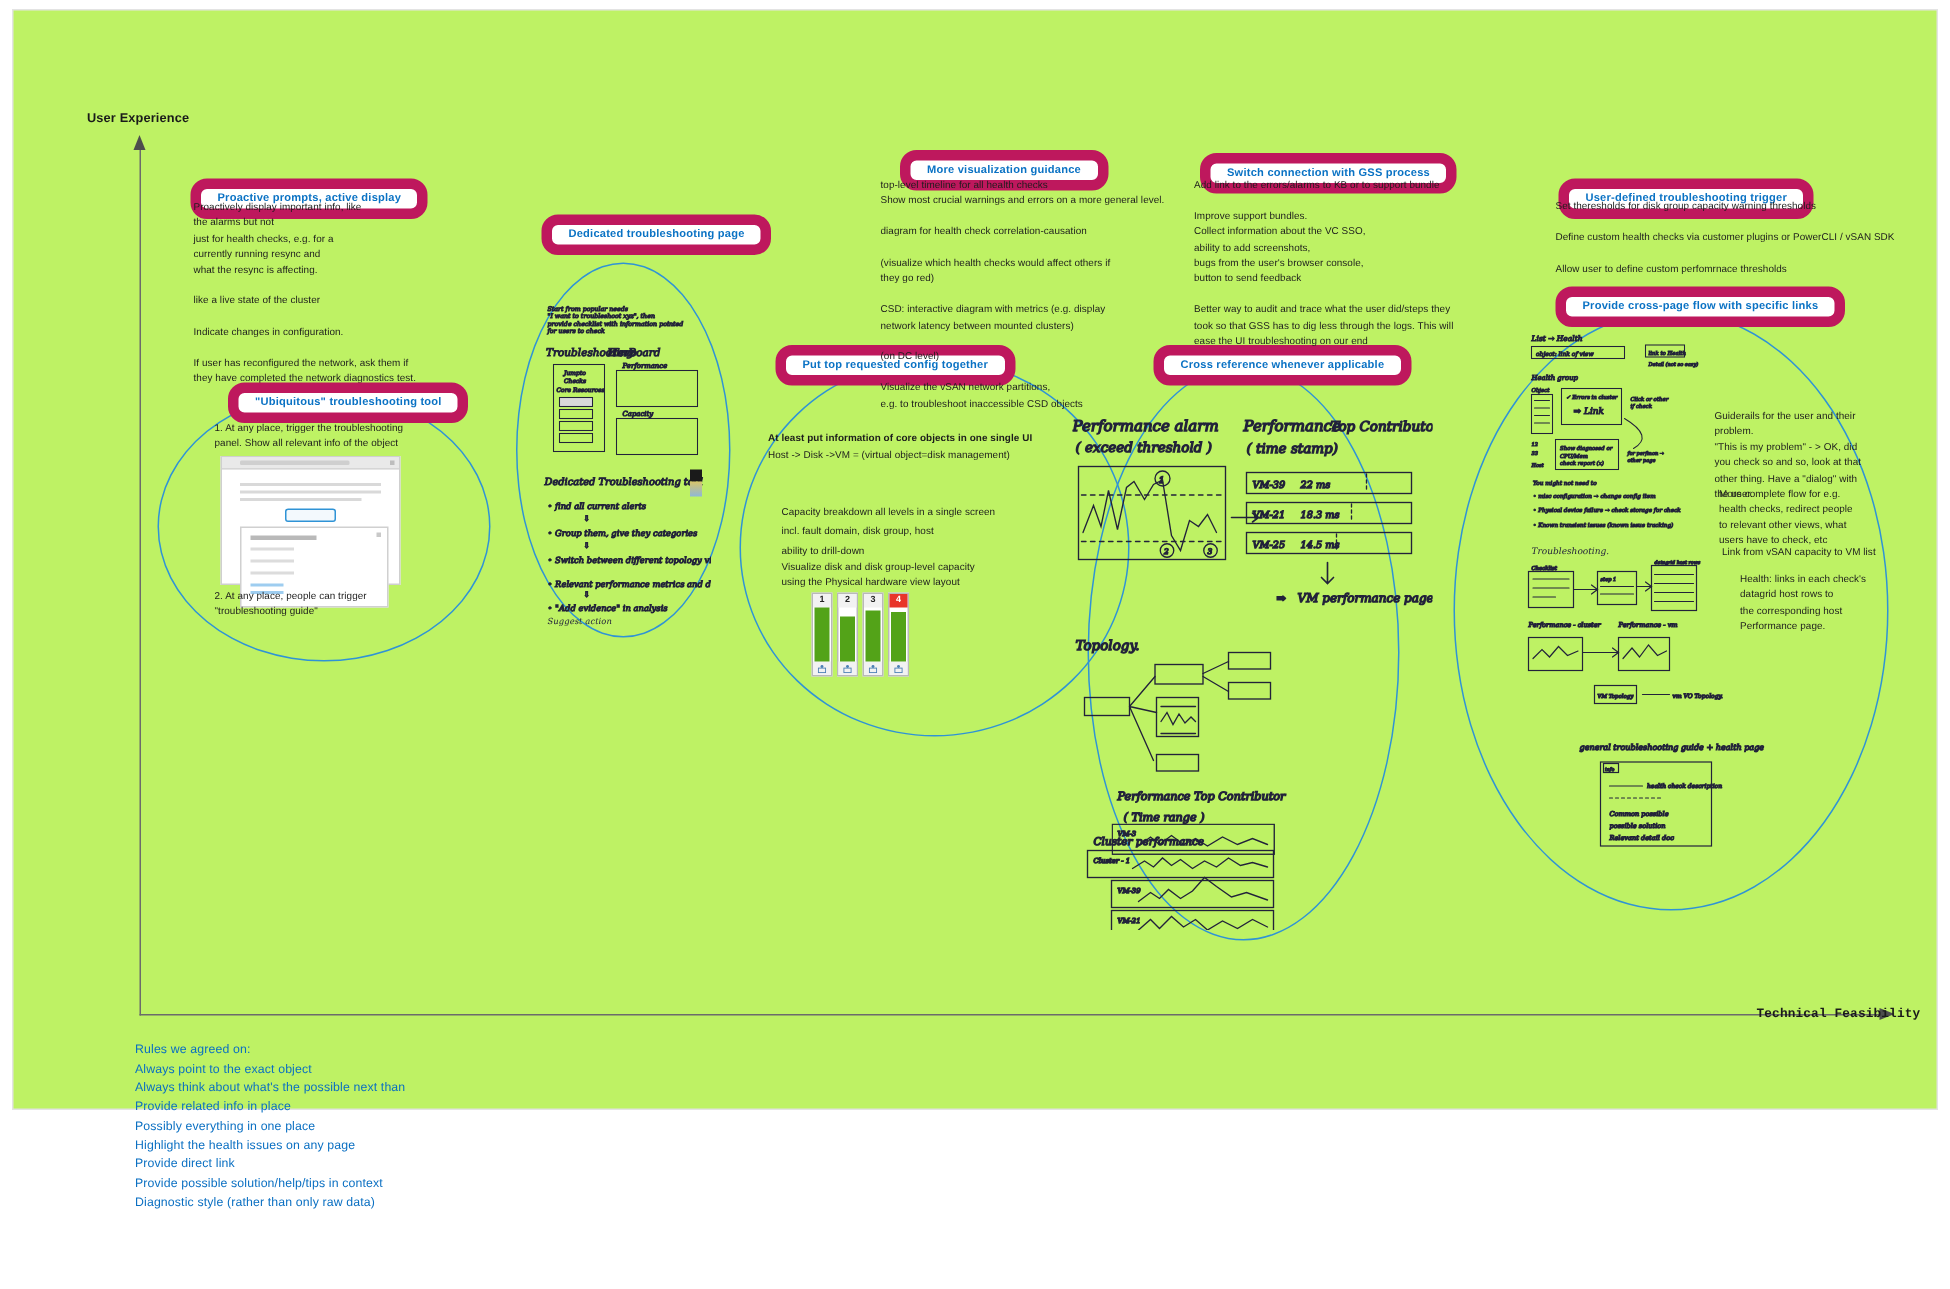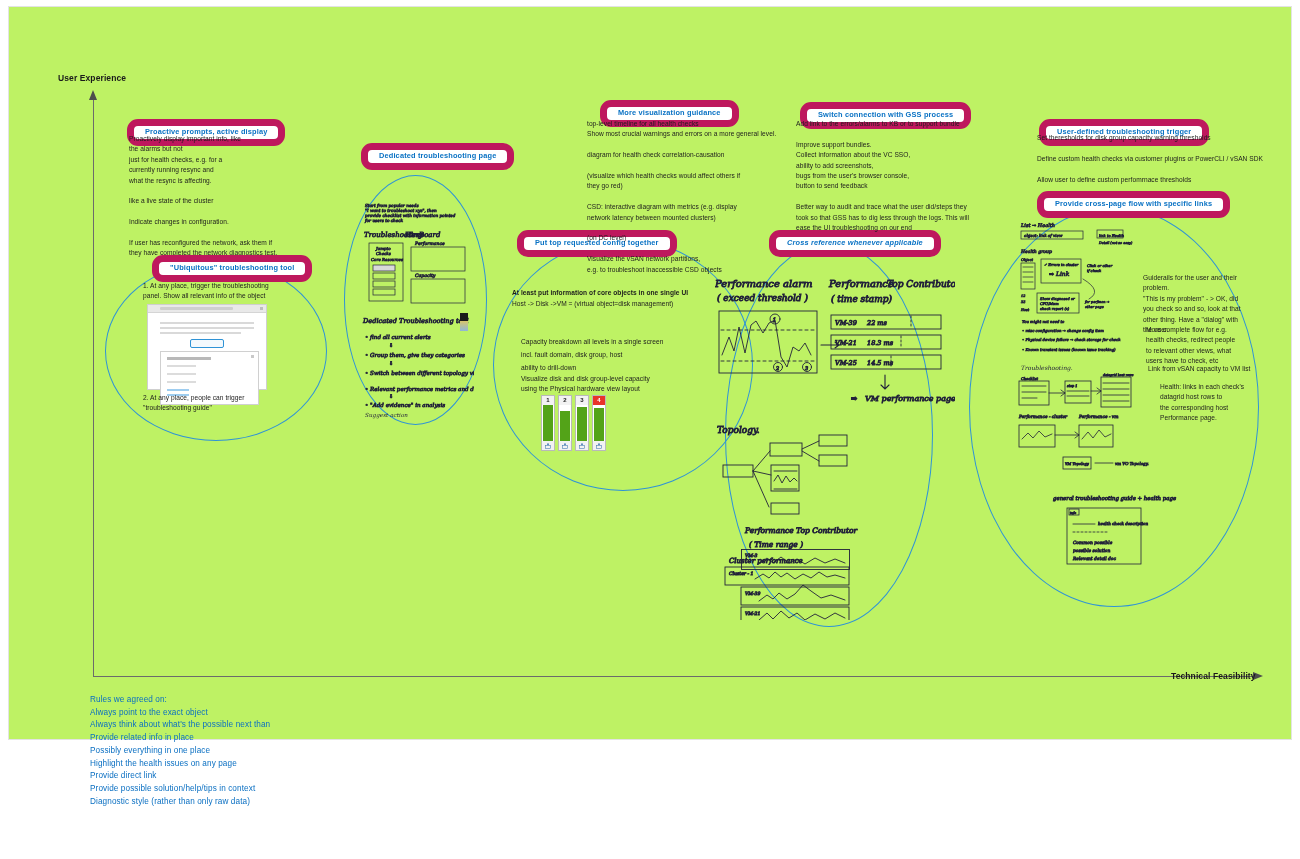--- a/index.html
+++ b/index.html
@@ -261,7 +261,7 @@
 Visualize the vSAN network partitions,
 e.g. to troubleshoot inaccessible CSD objects</div>
 
-  <div class="abs" style="left:760px;top:223px;font-style:italic;">
+  <div class="abs" style="left:760px;top:223px;">
     <span class="pill">Cross reference whenever applicable</span>
   </div>
 

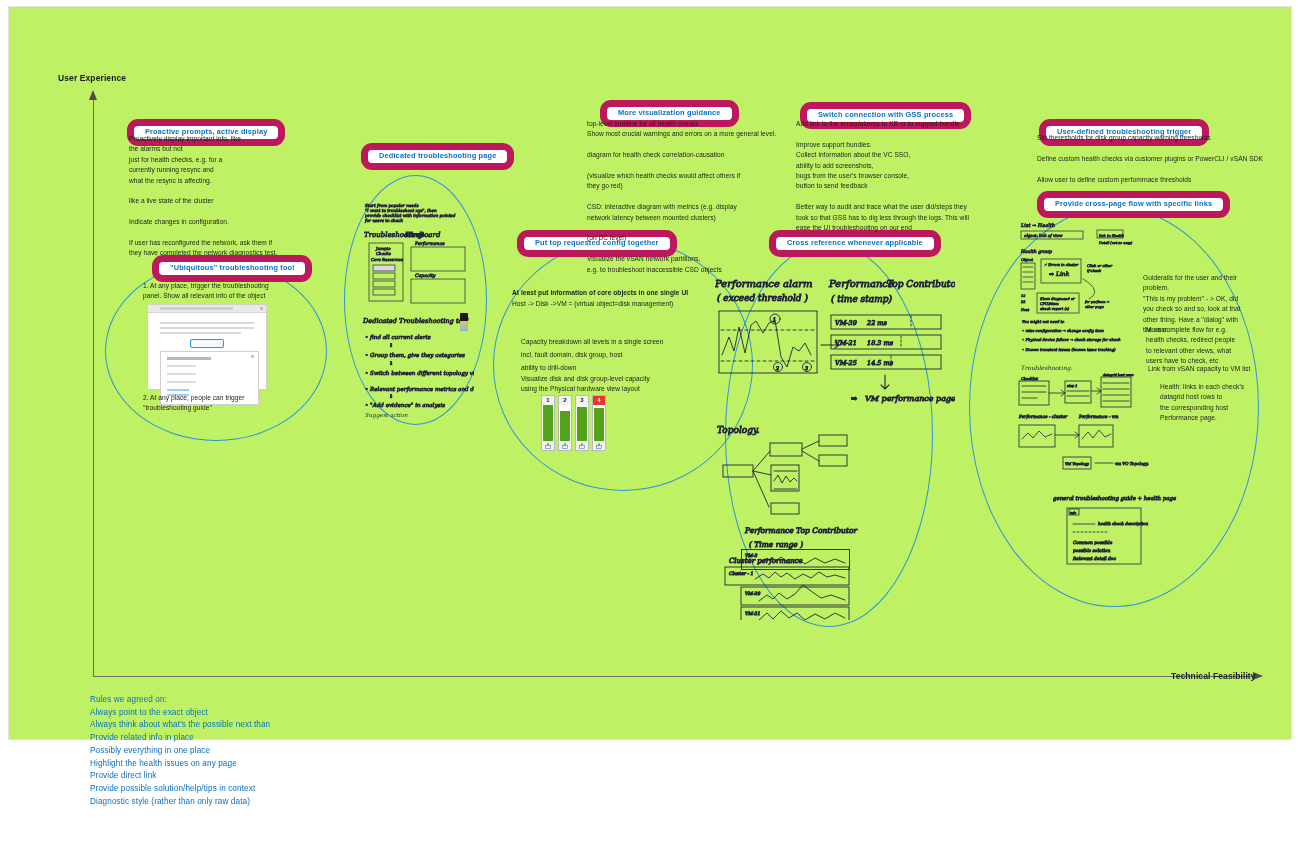--- a/index.html
+++ b/index.html
@@ -83,7 +83,7 @@
   <div class="axis-v"></div>
   <div class="axis-h"></div>
   <div class="abs axis-label" style="left:49px;top:66px;">User Experience</div>
-  <div class="abs axis-label" style="left:1162px;top:664px;">Technical Feasibility</div>
+  <div class="abs axis-label" style="left:1162px;top:664px;font-family:Liberation Mono, monospace;">Technical Feasibility</div>
 
   <div class="ell" style="left:96px;top:254px;width:222px;height:180px;"></div>
   <div class="ell" style="left:335px;top:168px;width:143px;height:250px;"></div>

